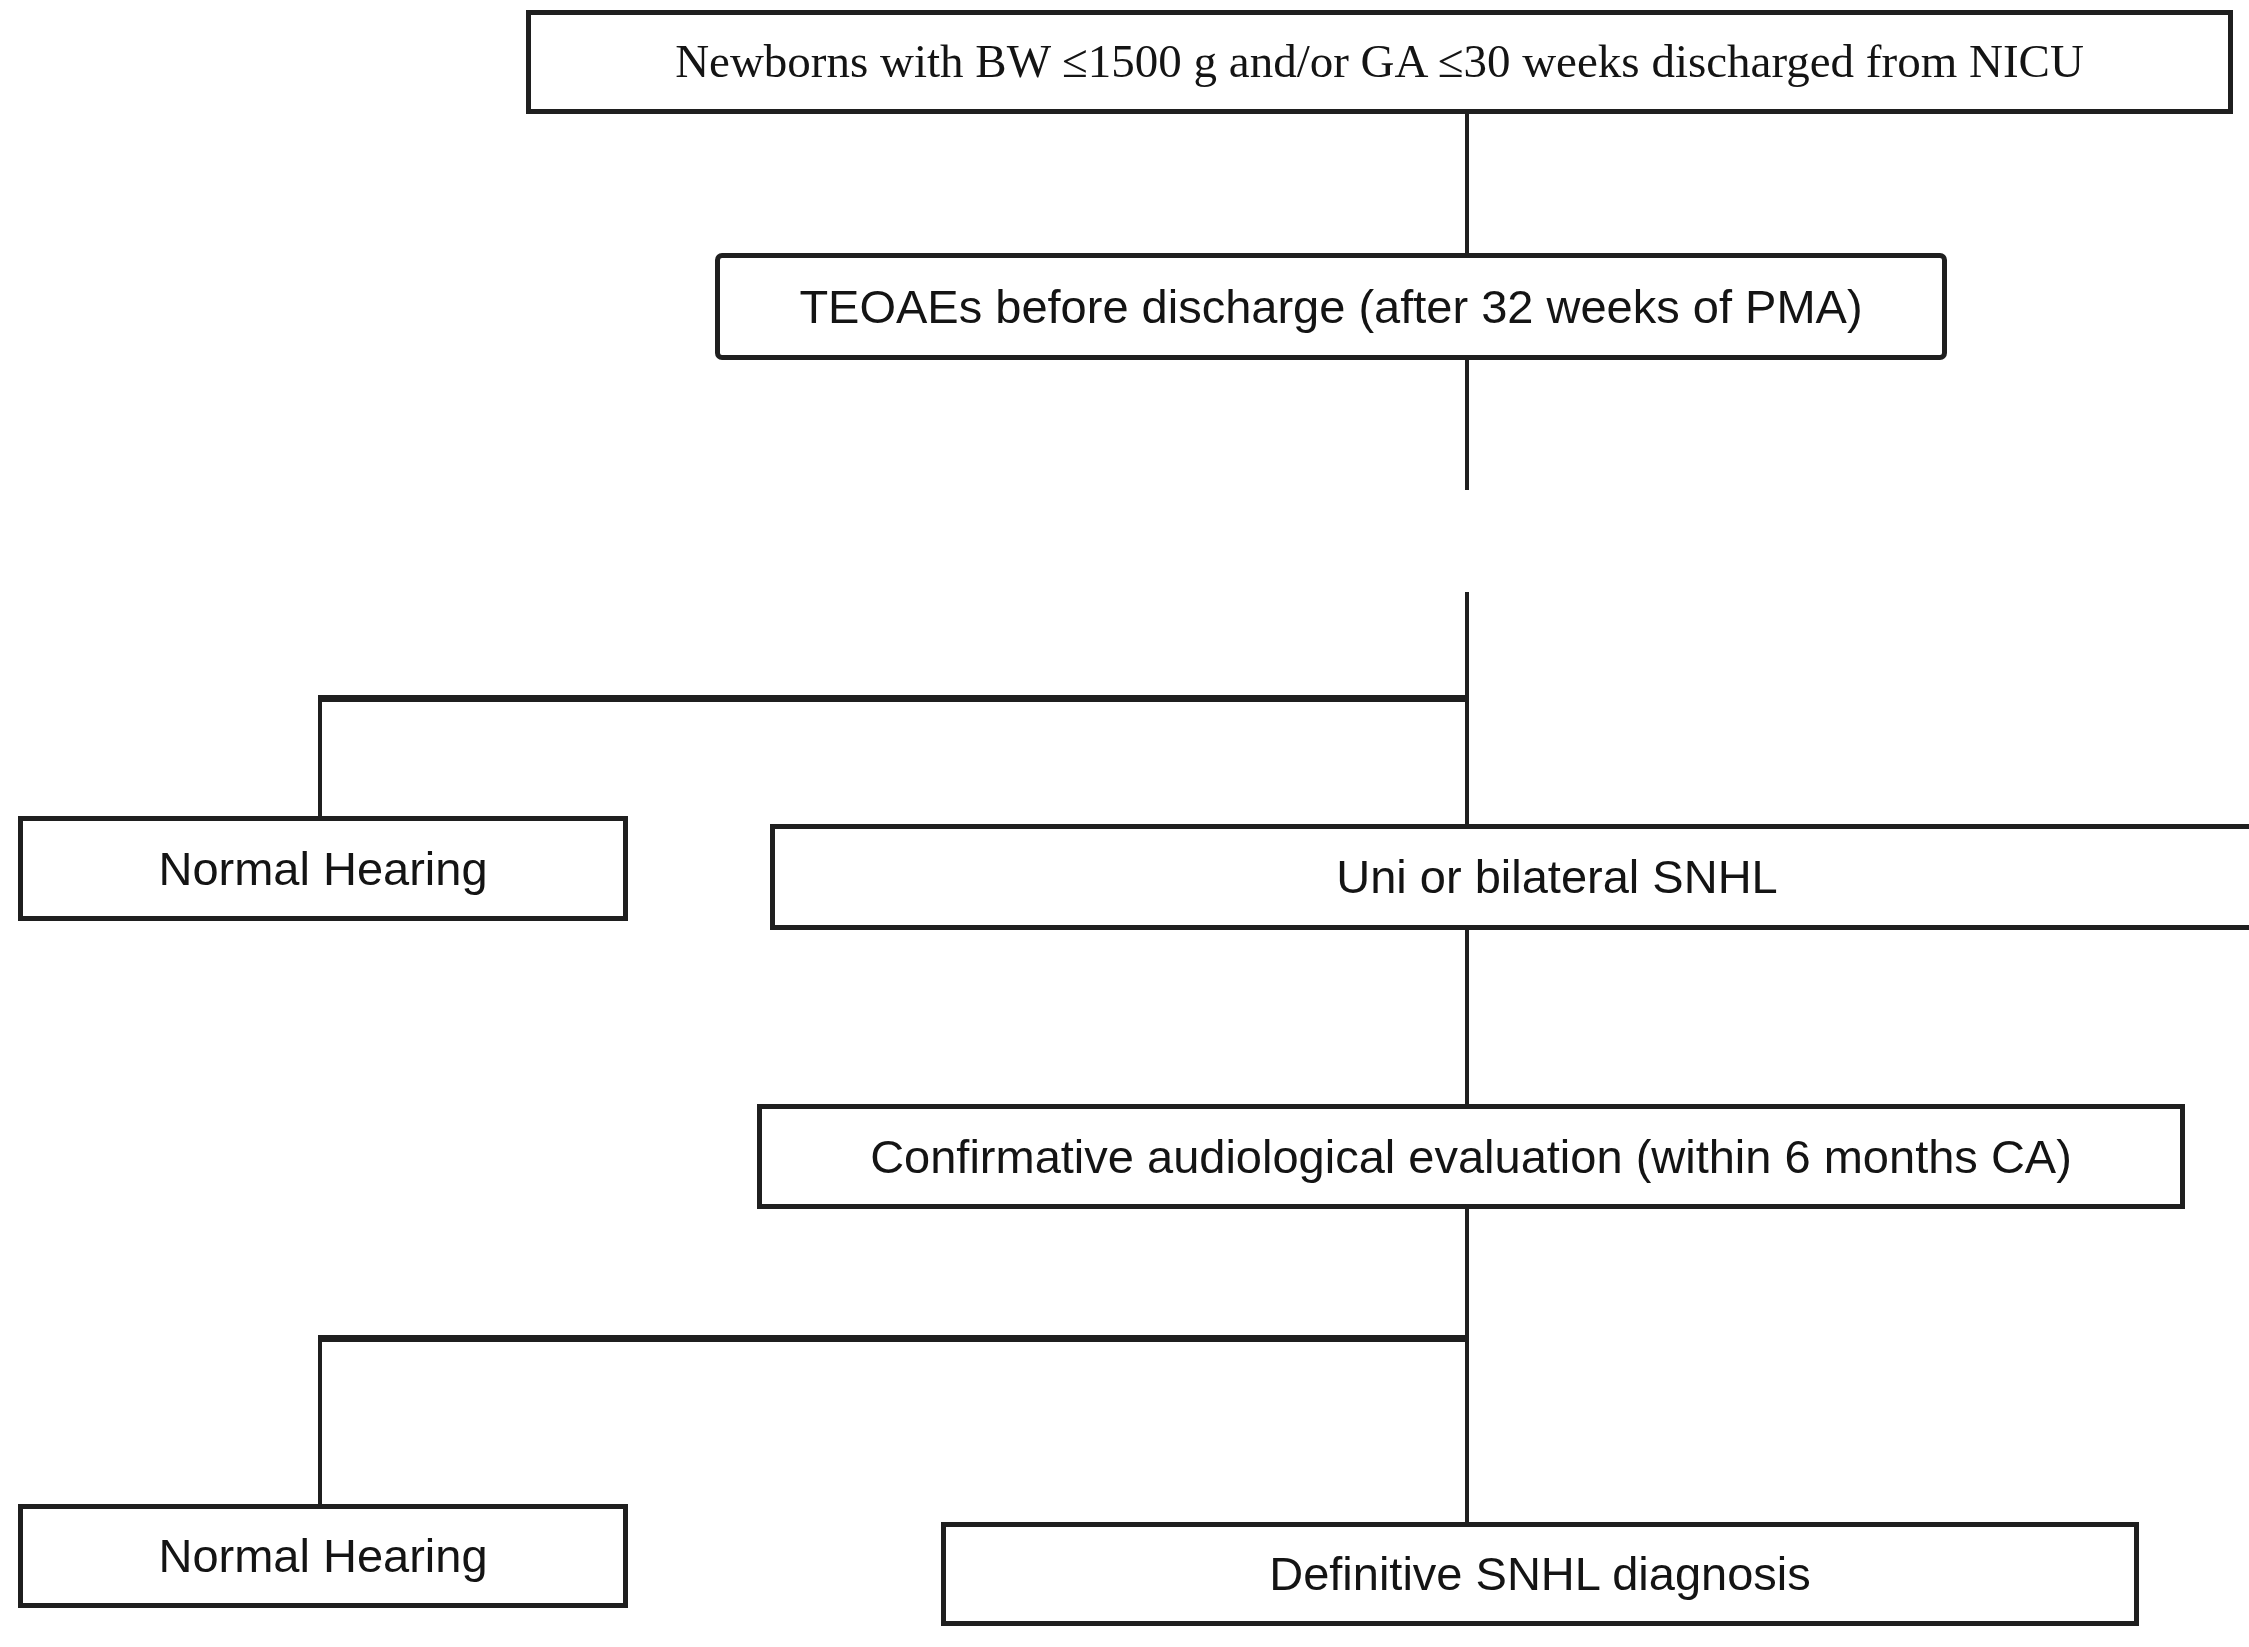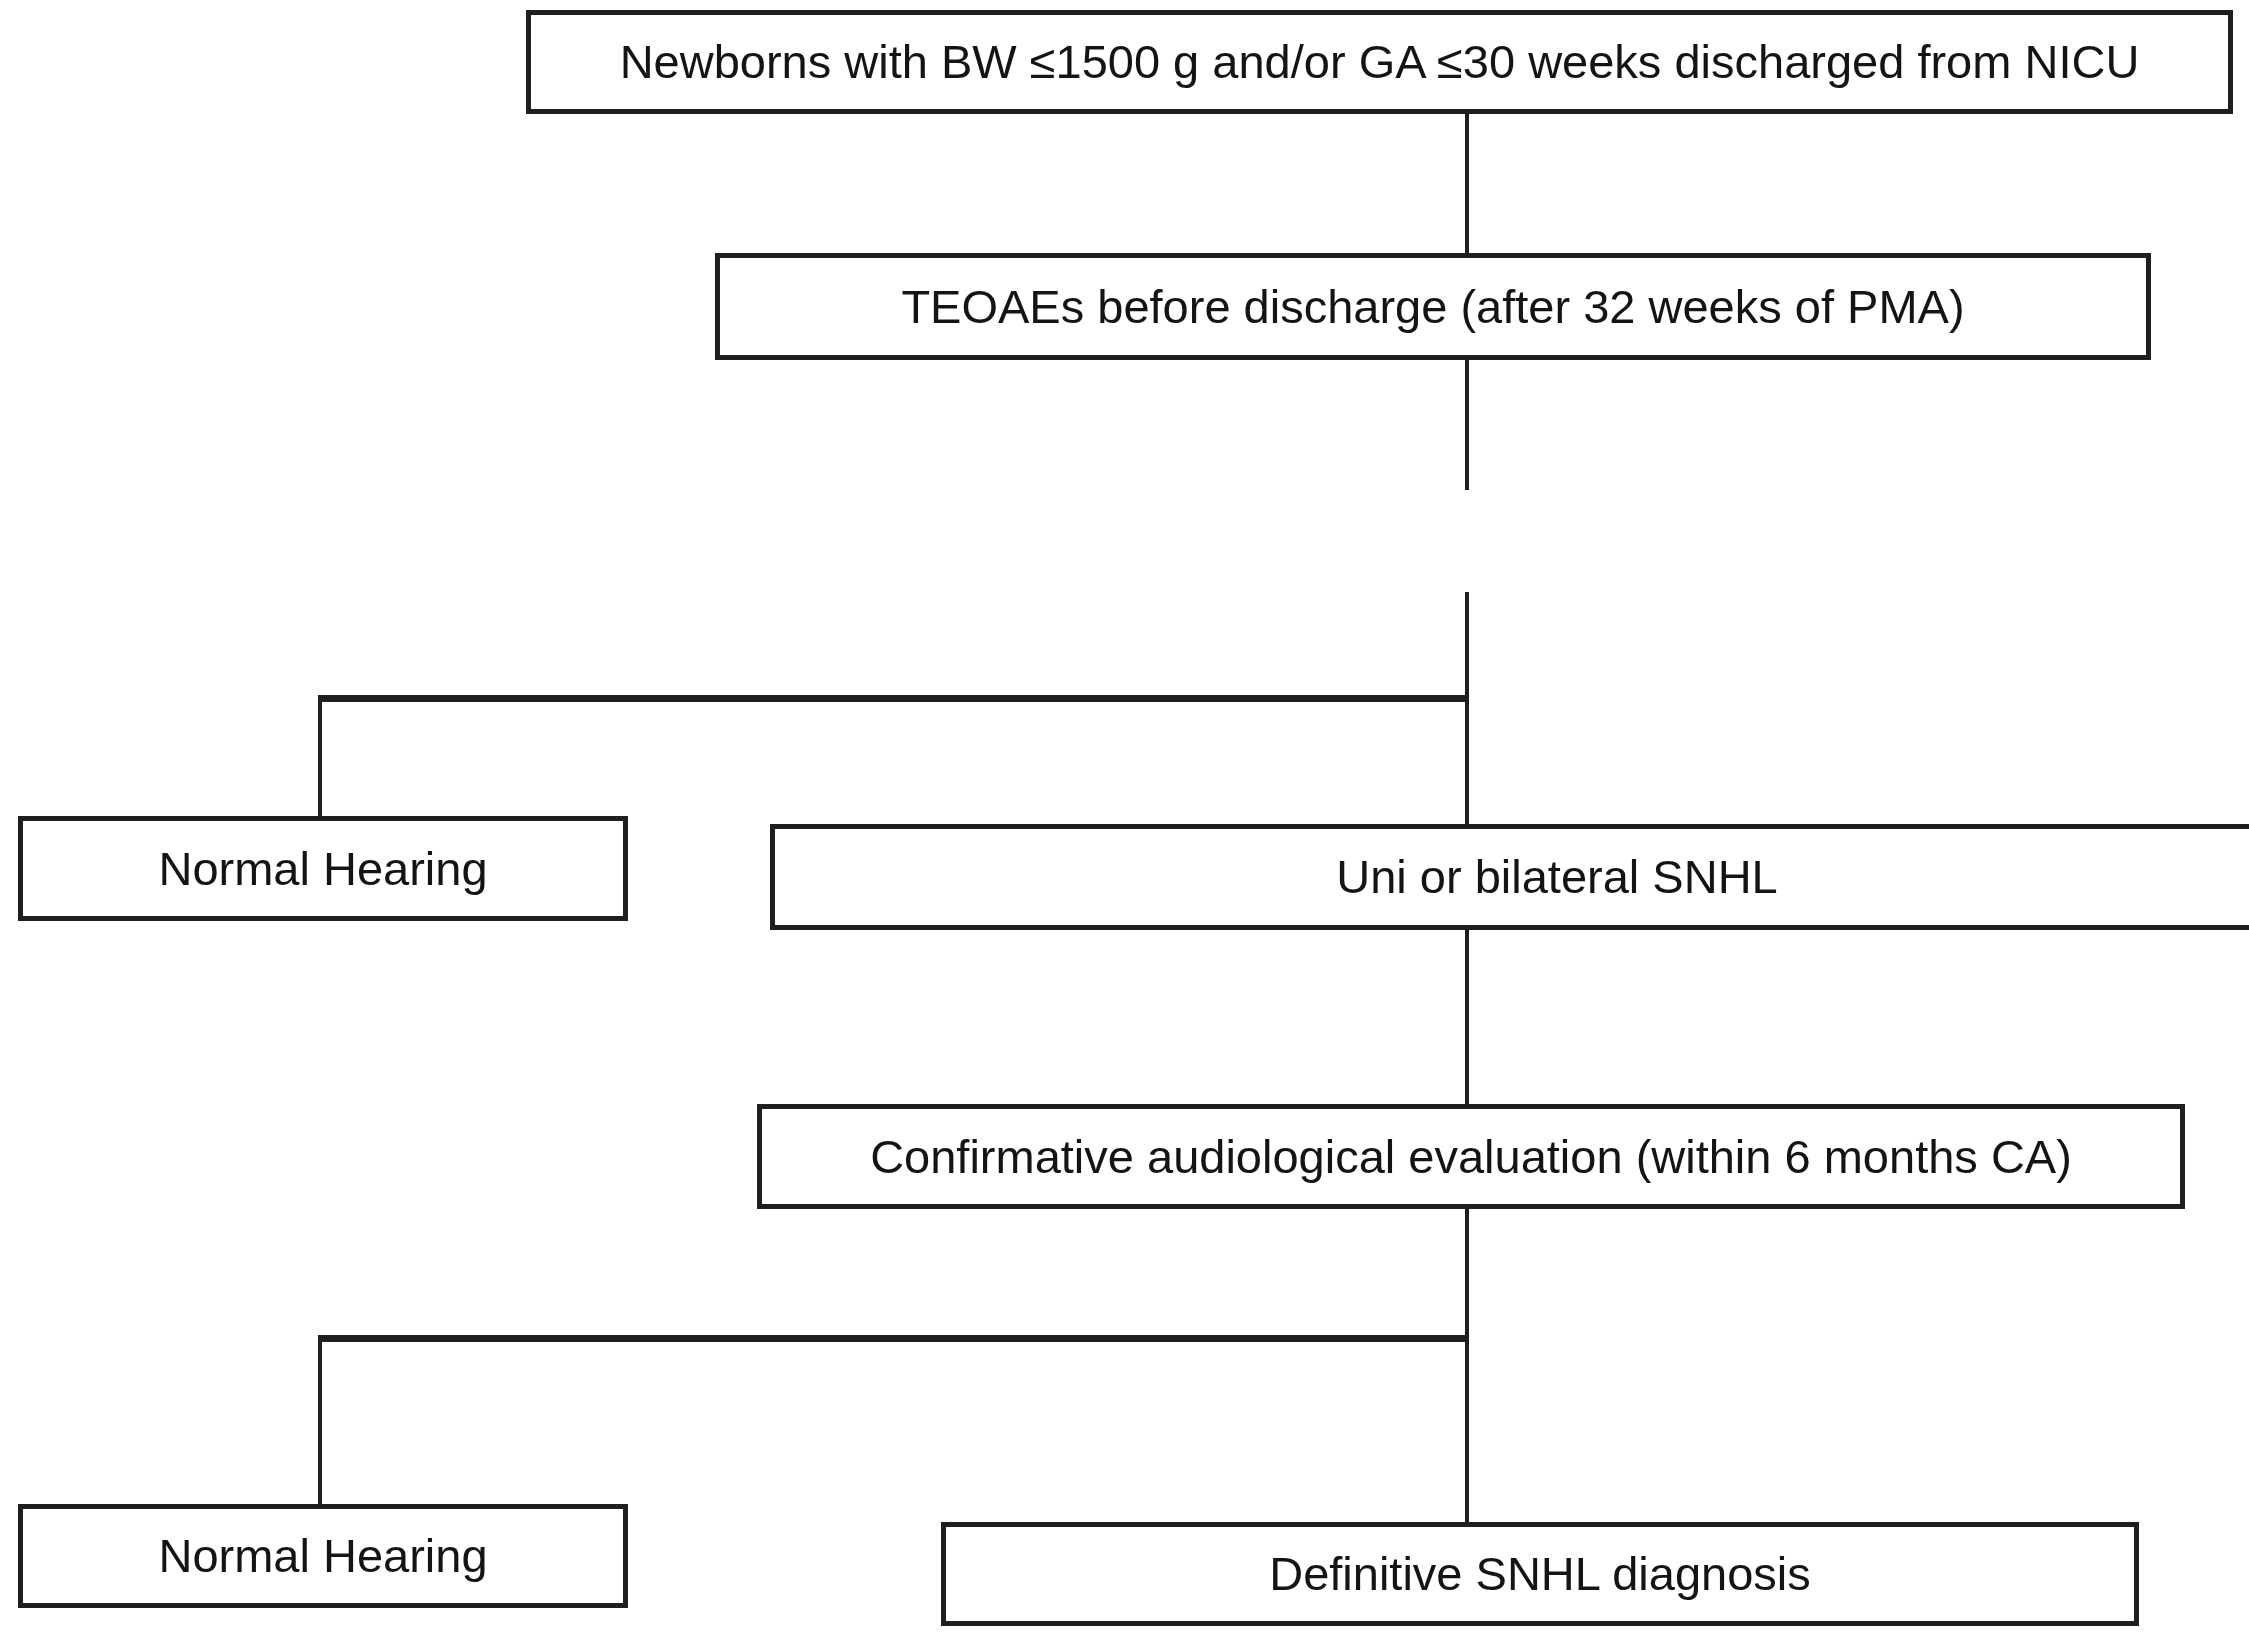--- a/index.html
+++ b/index.html
@@ -38,7 +38,7 @@
   .h { height: 6.6px; }
 
   
-  #node-newborns     { left: 526px;  top: 10px;   width: 1707px; height: 104px; }
+  #node-newborns     { left: 526px;  top: 10px;   width: 1707px; height: 104px; font-family: Liberation Serif, serif; }
   #node-teoae        { left: 715px;  top: 253px;  width: 1436px; height: 107px; }
   #node-abr          { left: 711px;  top: 489px;  width: 1395px; height: 104px; }
   #node-normal-1     { left: 18px;   top: 816px;  width: 610px;  height: 105px; }

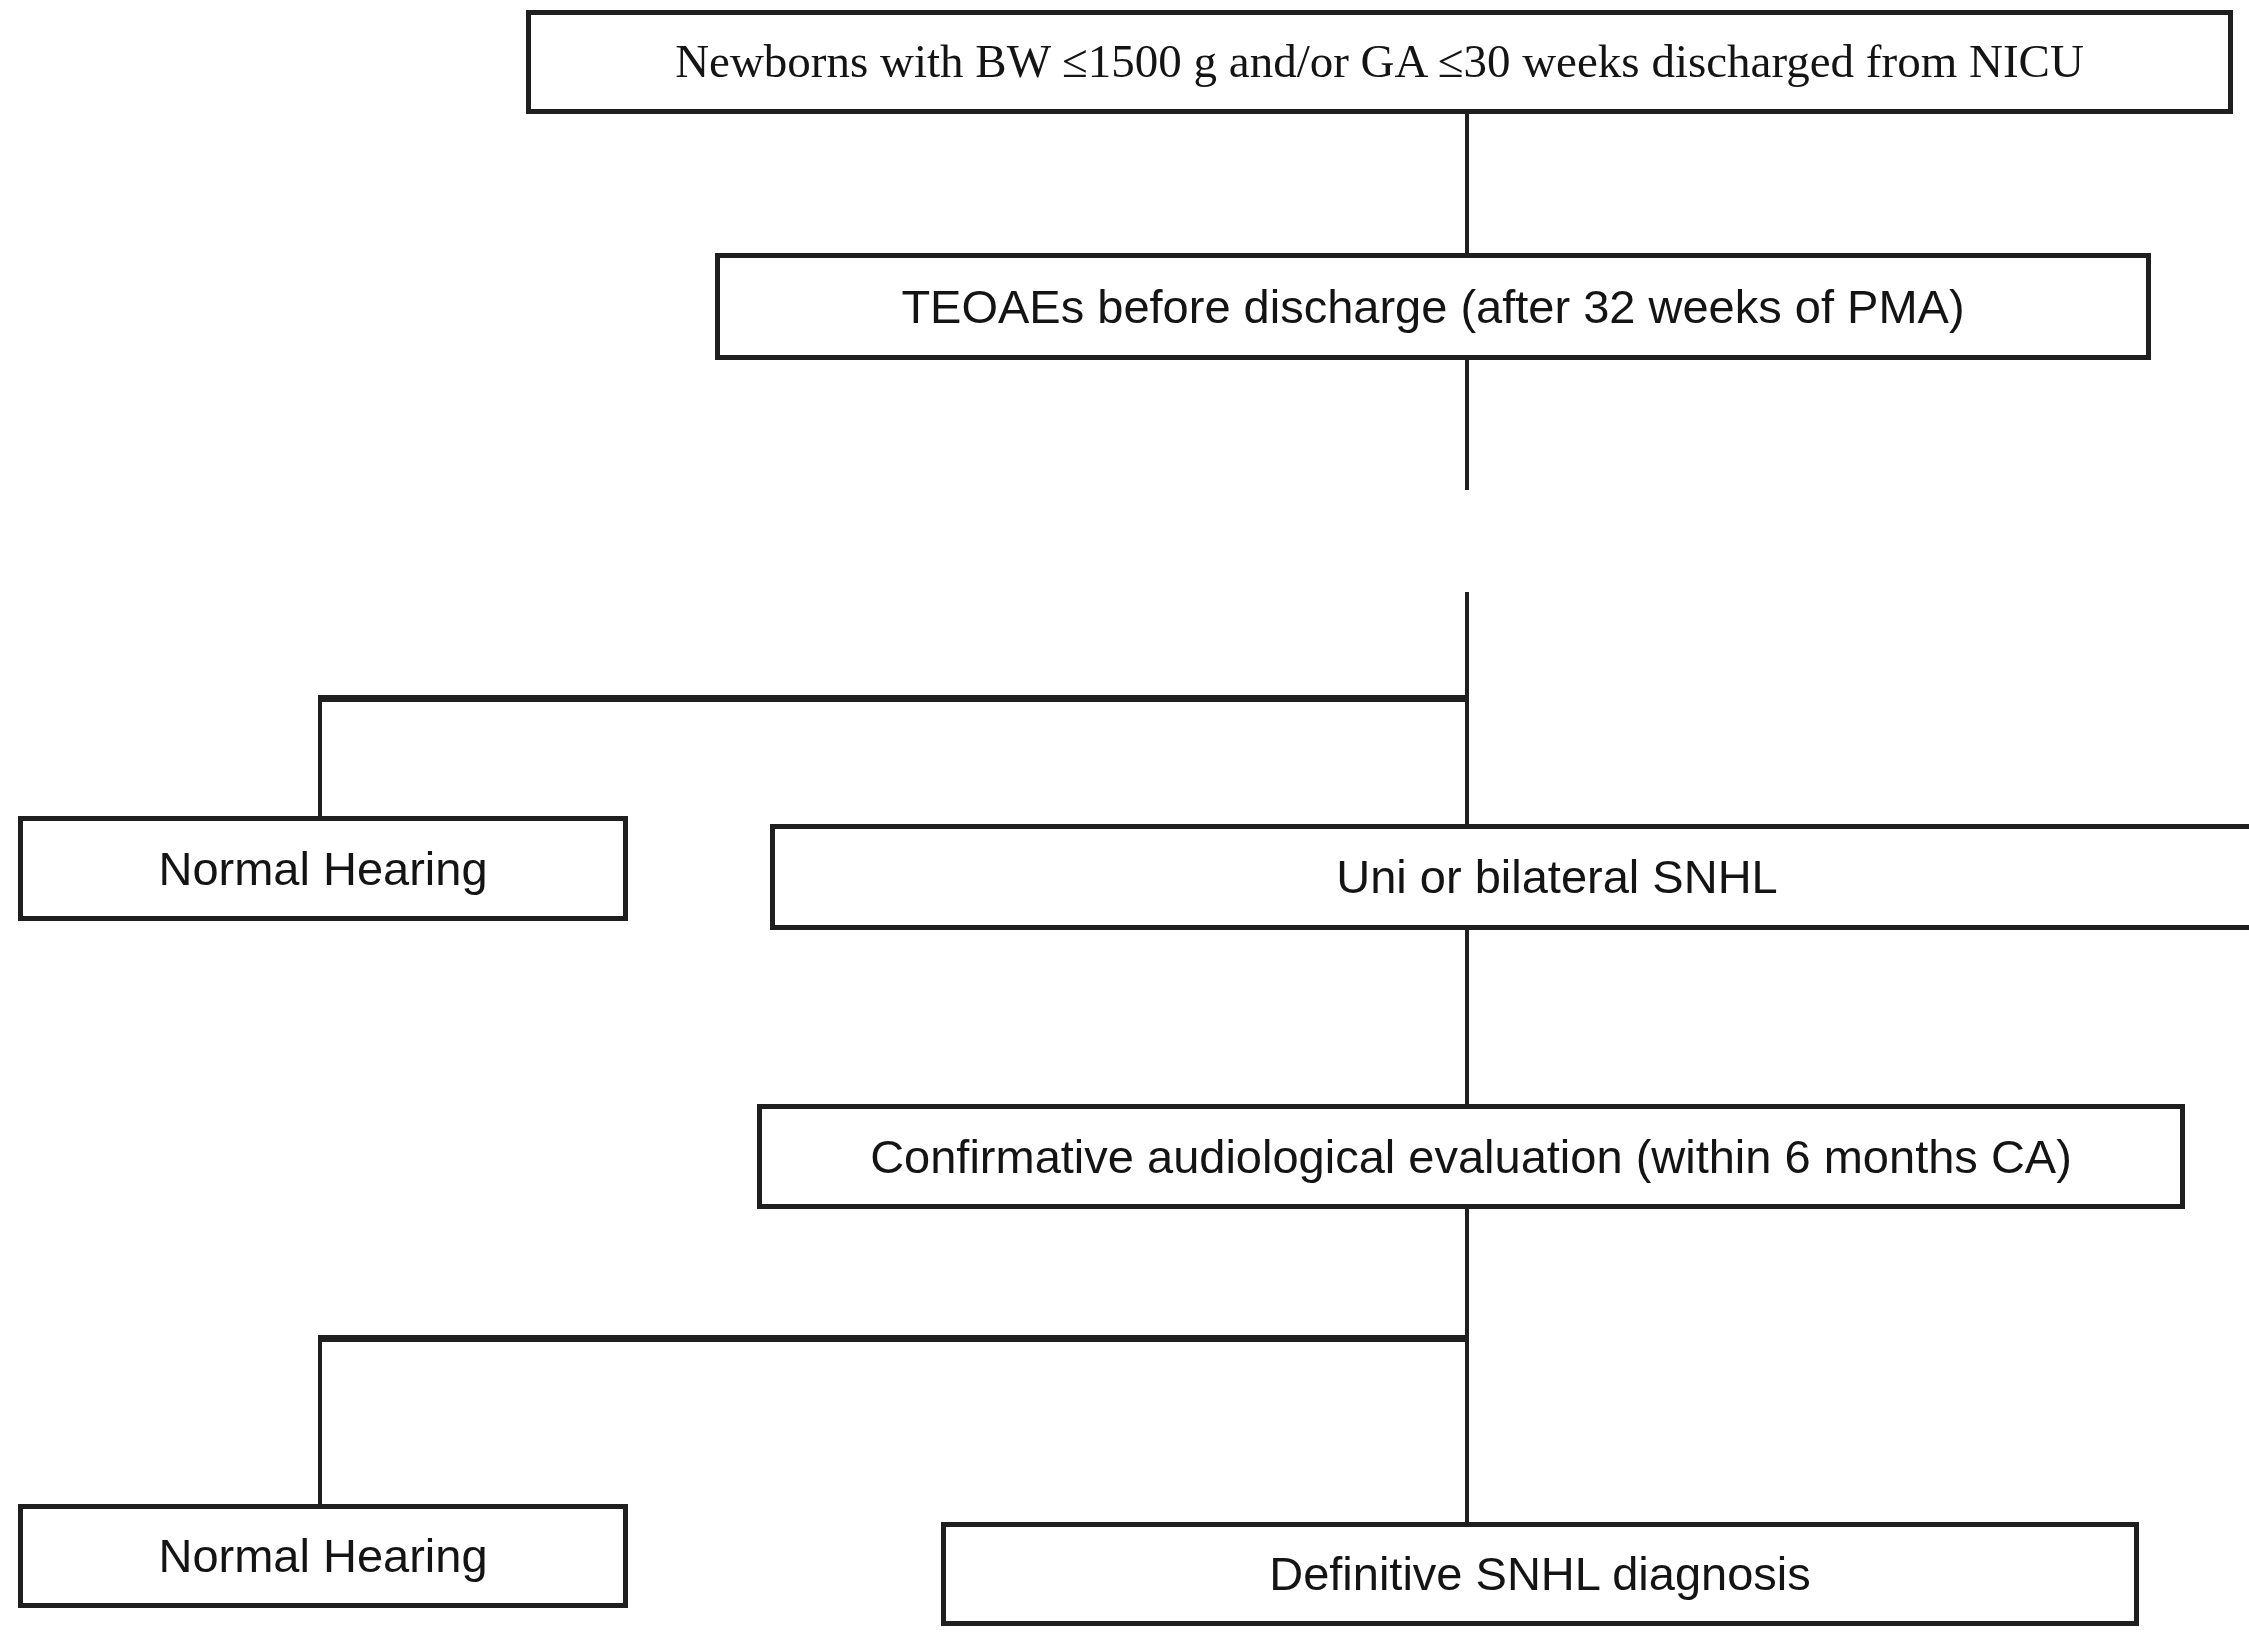--- a/index.html
+++ b/index.html
@@ -39,7 +39,7 @@
 
   
   #node-newborns     { left: 526px;  top: 10px;   width: 1707px; height: 104px; font-family: Liberation Serif, serif; }
-  #node-teoae        { left: 715px;  top: 253px;  width: 1436px; height: 107px; }
+  #node-teoae        { left: 715px;  top: 253px;  width: 1232px; height: 107px; border-radius: 7px; }
   #node-abr          { left: 711px;  top: 489px;  width: 1395px; height: 104px; }
   #node-normal-1     { left: 18px;   top: 816px;  width: 610px;  height: 105px; }
   #node-snhl         { left: 770px;  top: 824px; width: 1574px; height: 106px; }

